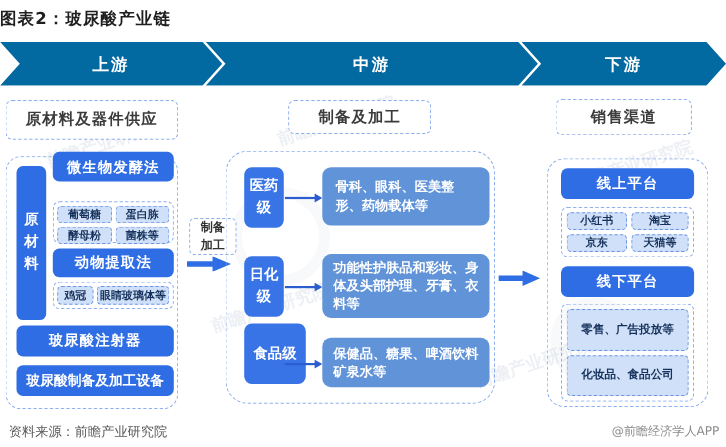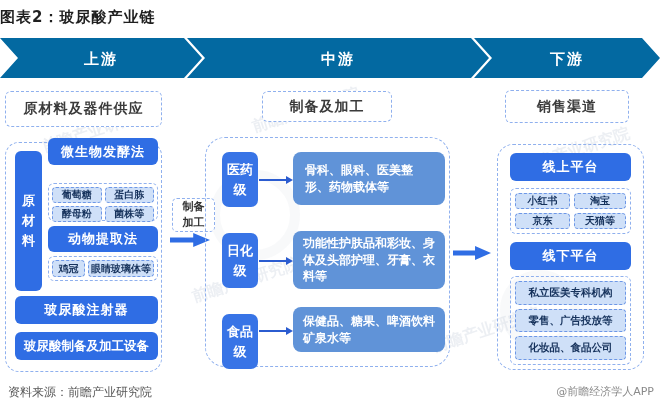--- a/index.html
+++ b/index.html
@@ -179,7 +179,6 @@
 </div>
 
 <div class="abs chipwrap" style="left:510px;top:276px;width:121px;height:89px;display:flex;flex-direction:column;gap:4px;padding:4px;">
-  <div class="chip" style="flex:1;font-size:10.5px;">私立医美专科机构</div>
   <div class="chip" style="flex:1;font-size:10.5px;">零售、广告投放等</div>
   <div class="chip" style="flex:1;font-size:10.5px;">化妆品、食品公司</div>
 </div>

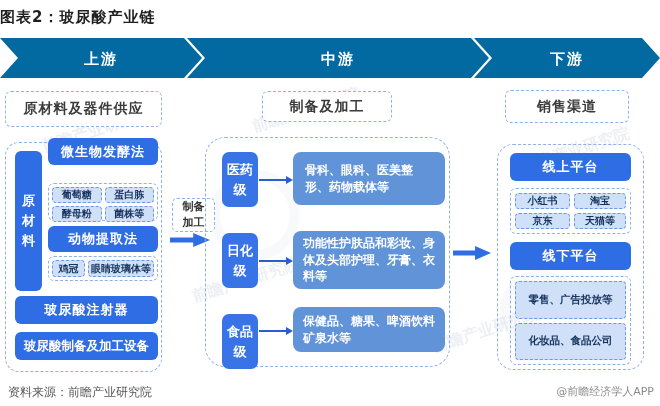--- a/index.html
+++ b/index.html
@@ -147,7 +147,7 @@
   <span>功能性护肤品和彩妆、身体及头部护理、牙膏、衣料等</span>
 </div>
 
-<div class="abs grade vert flexc" style="left:222px;top:314px;width:36px;height:55px;">
+<div class="abs grade vert flexc" style="left:222px;top:294px;width:56px;height:55px;">
   <span>食品级</span>
 </div>
 <div class="abs connector" style="left:259px;top:330px;width:32px;"></div>

